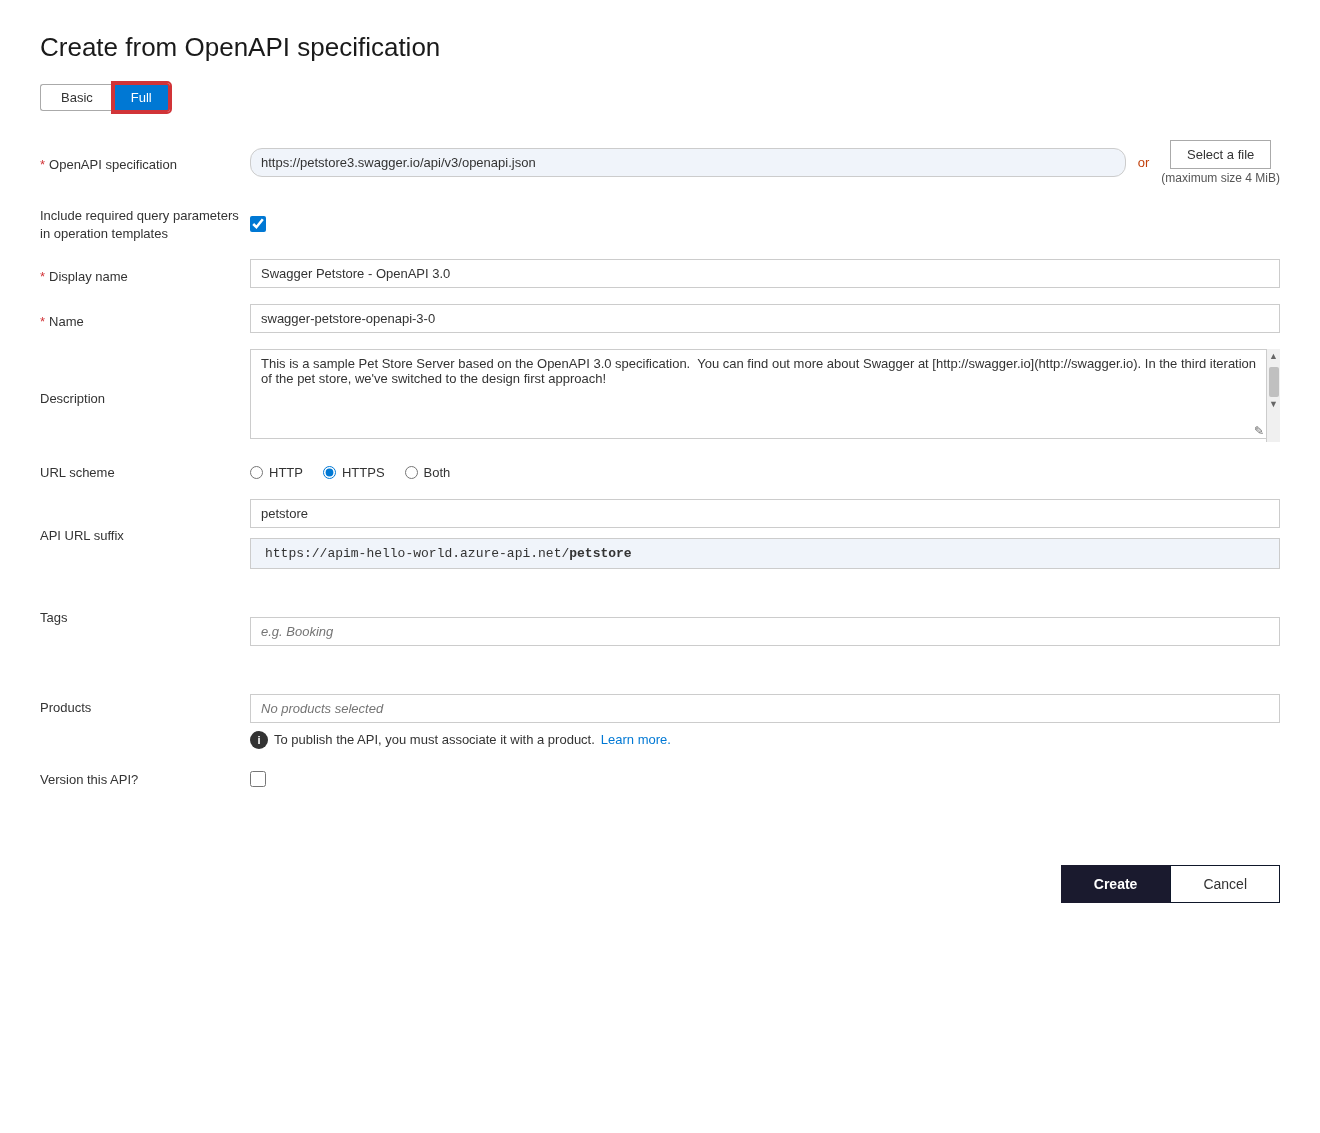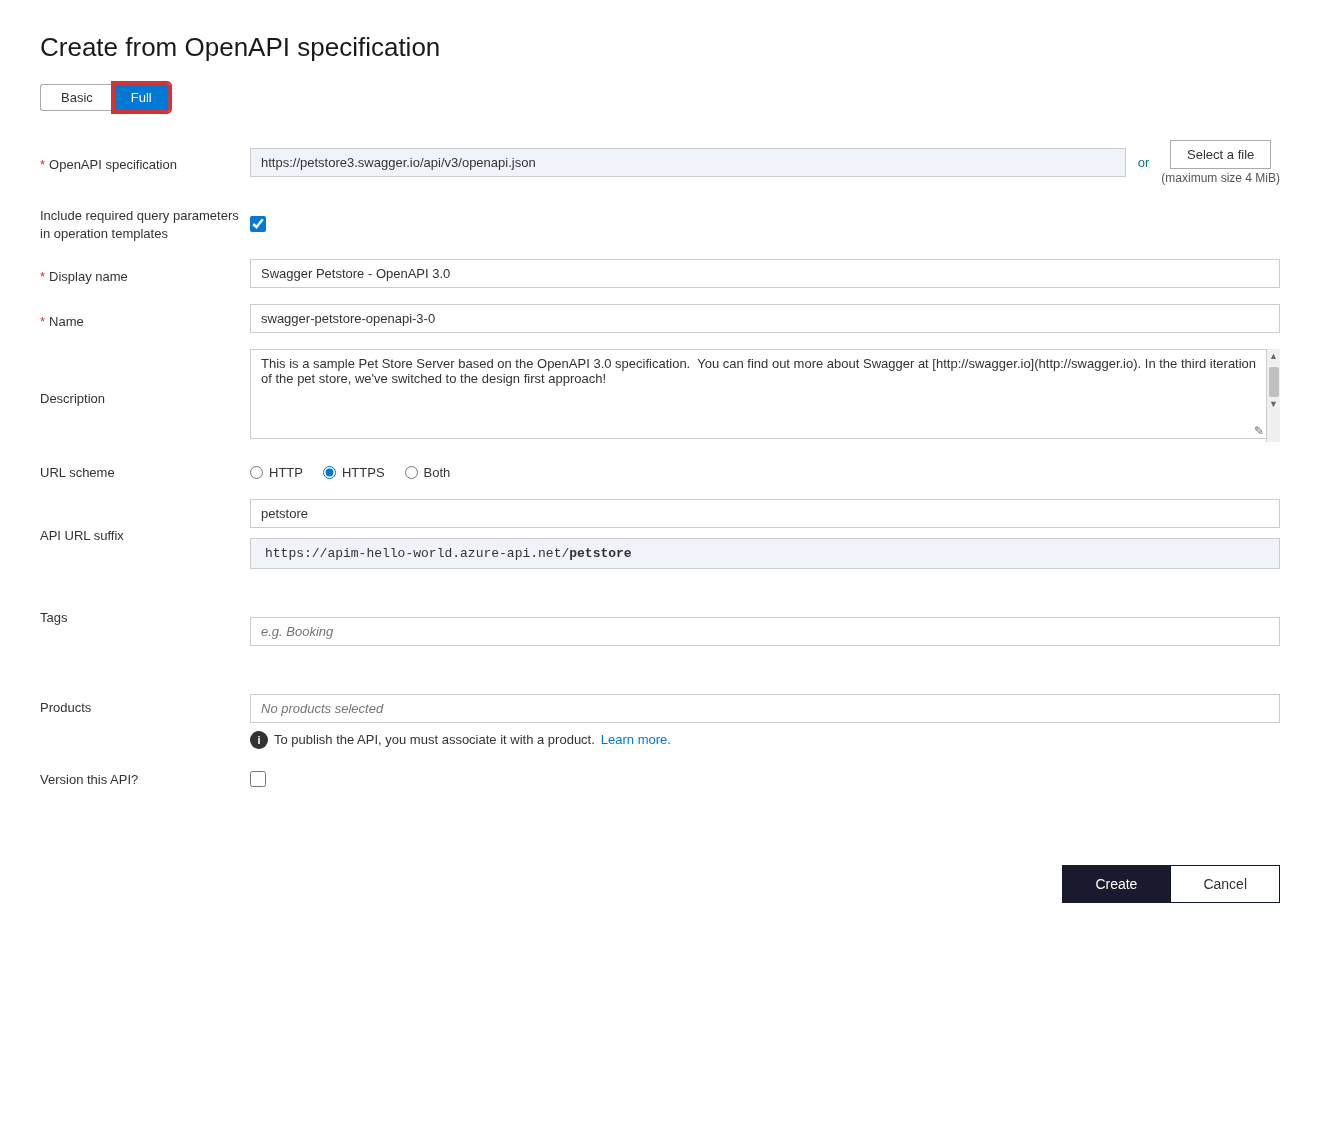--- a/index.html
+++ b/index.html
@@ -281,7 +281,7 @@
     </div>
     <div class="form-control-area">
       <div class="input-with-or">
-        <input type="text" class="openapi-input" style="flex: 1 1 0%;" value="https://petstore3.swagger.io/api/v3/openapi.json">
+        <input type="text" class="openapi-input" style="flex: 1 1 0%; border-radius: 12px;" value="https://petstore3.swagger.io/api/v3/openapi.json">
         <span class="or-text">or</span>
         <div style="display:flex;flex-direction:column;align-items:center;">
           <button class="select-file-btn">Select a file</button>

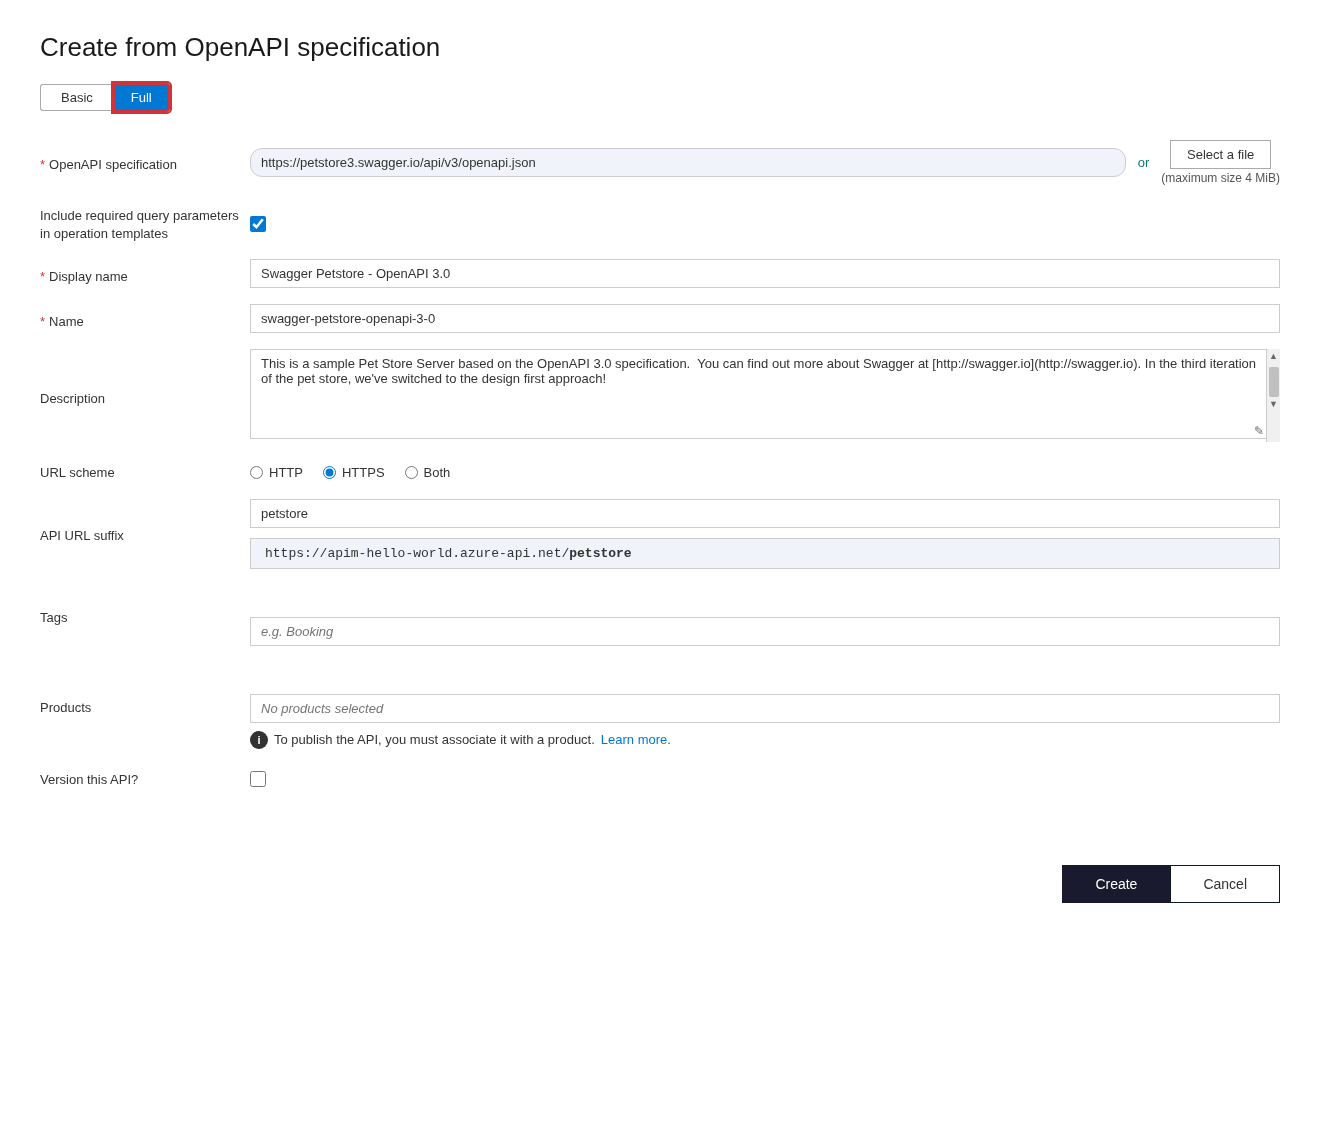--- a/index.html
+++ b/index.html
@@ -79,7 +79,7 @@
     }
     .or-text {
       font-size: 13px;
-      color: #0f766e;
+      color: #c2410c;
       white-space: nowrap;
     }
     .select-file-btn {

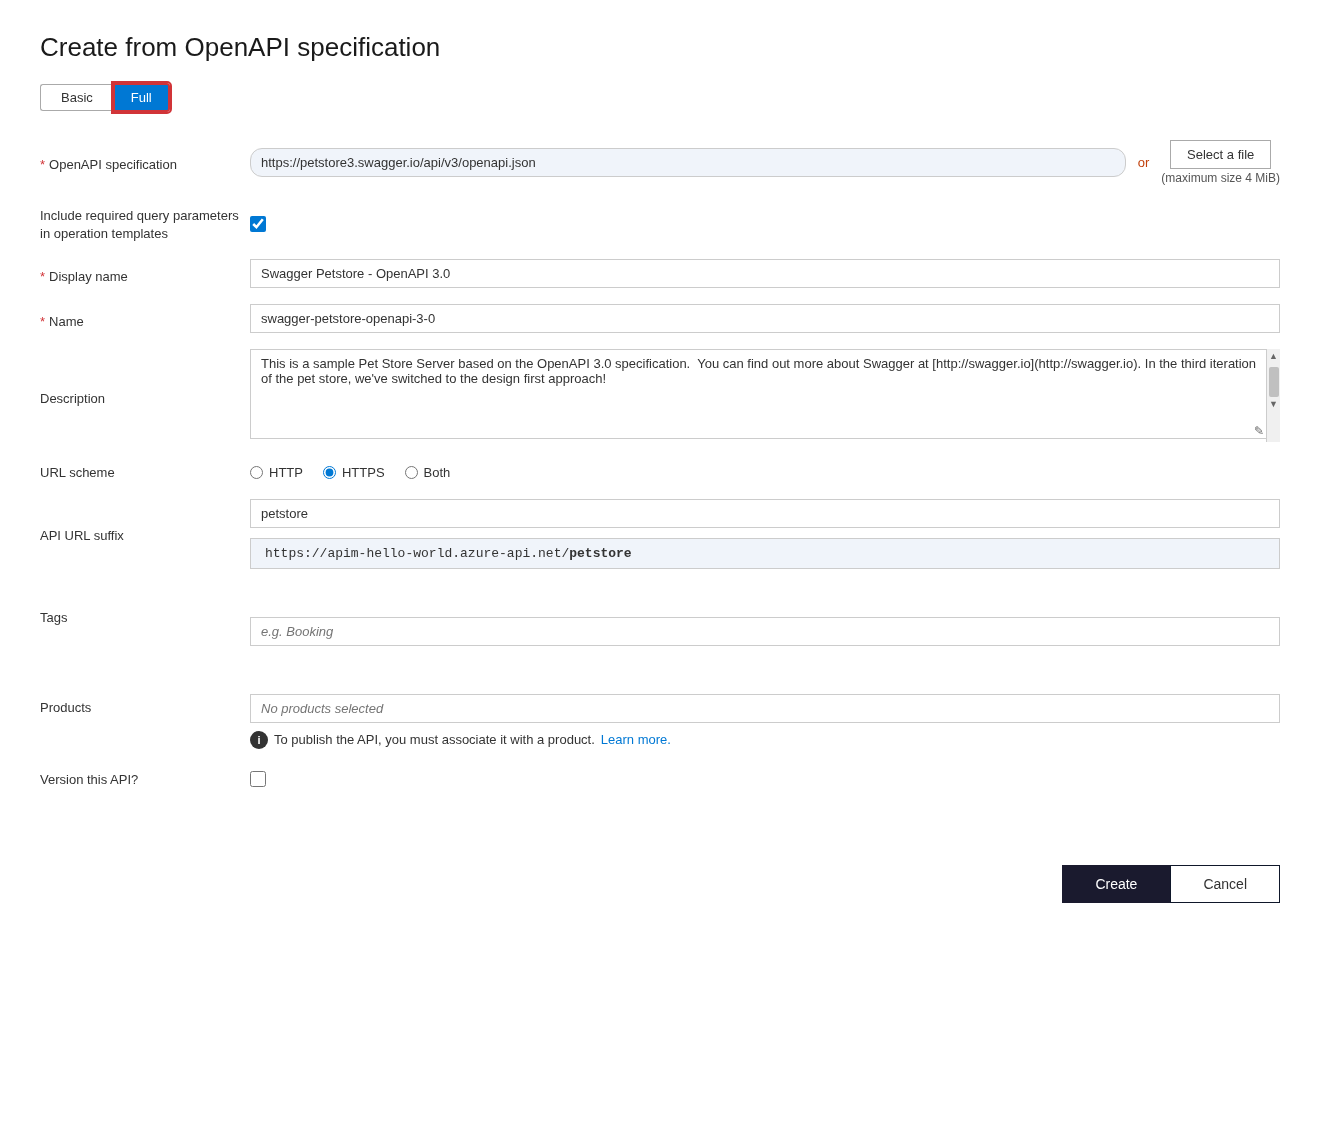--- a/index.html
+++ b/index.html
@@ -248,7 +248,7 @@
       padding: 10px 32px;
       font-size: 14px;
       cursor: pointer;
-      font-weight: 400;
+      font-weight: 700;
     }
     .btn-cancel {
       background: #fff;

